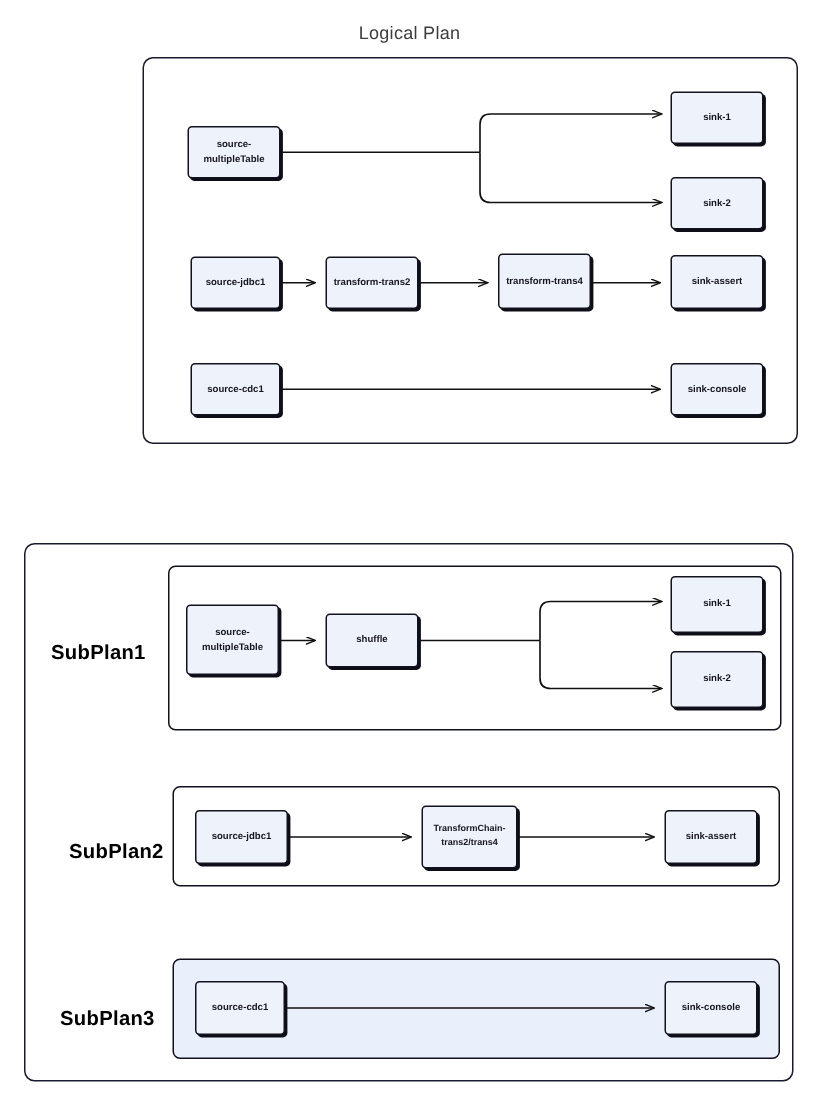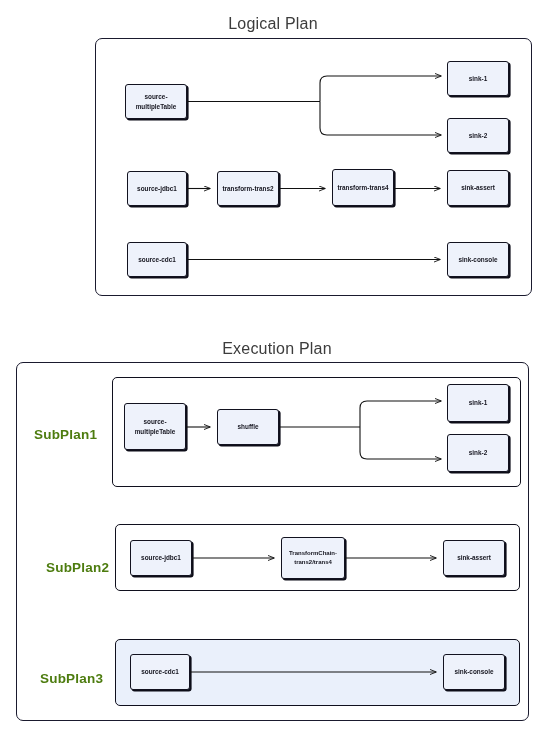--- a/index.html
+++ b/index.html
@@ -25,7 +25,7 @@
   
   .section-title {
     position: absolute;
-    font-size: 16px;
+    font-size: 12px;
     color: #3c3c3c;
     text-align: center;
     letter-spacing: 0.2px;

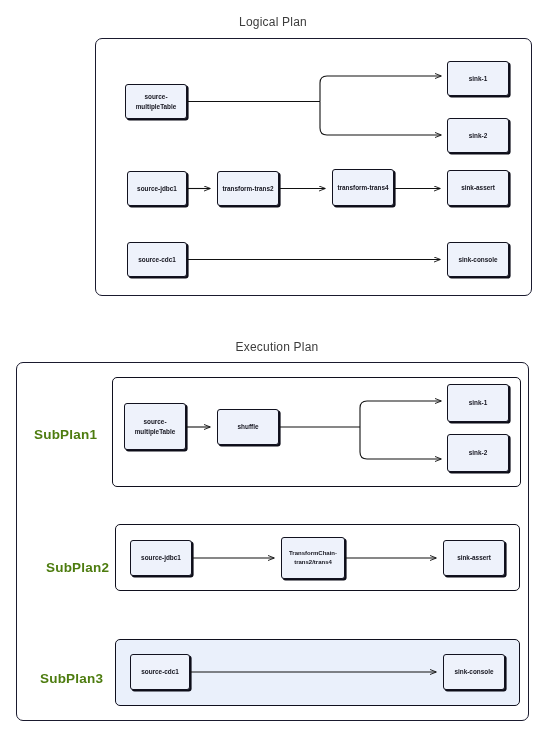--- a/index.html
+++ b/index.html
@@ -138,7 +138,6 @@
     <span class="lbl">sink-console</span>
   </div>
 
-  <div class="section-title" style="left:212px; top:340px; width:130px;">Execution Plan</div>
 
   <div class="plan-box" style="left:16px; top:362px; width:513px; height:359px;"></div>
 

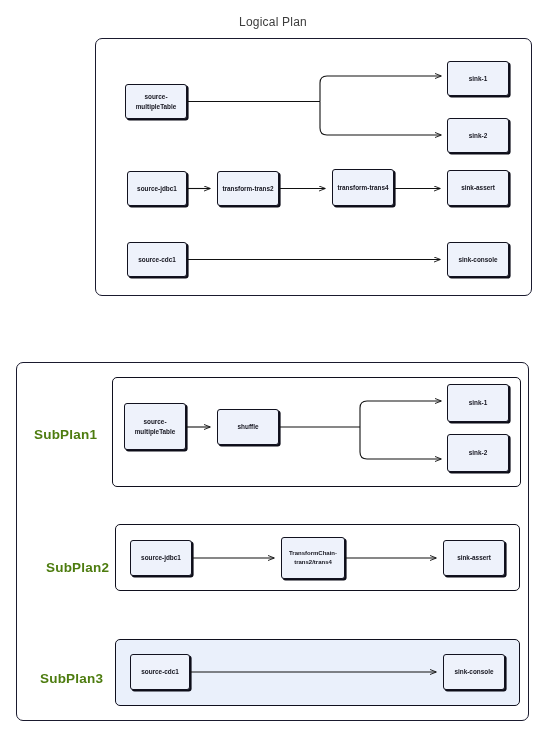--- a/index.html
+++ b/index.html
@@ -58,7 +58,7 @@
     position: absolute;
     font-size: 13.5px;
     font-weight: bold;
-    color: #4d7c0f;
+    color: #000000;
     white-space: nowrap;
     letter-spacing: 0.2px;
   }

